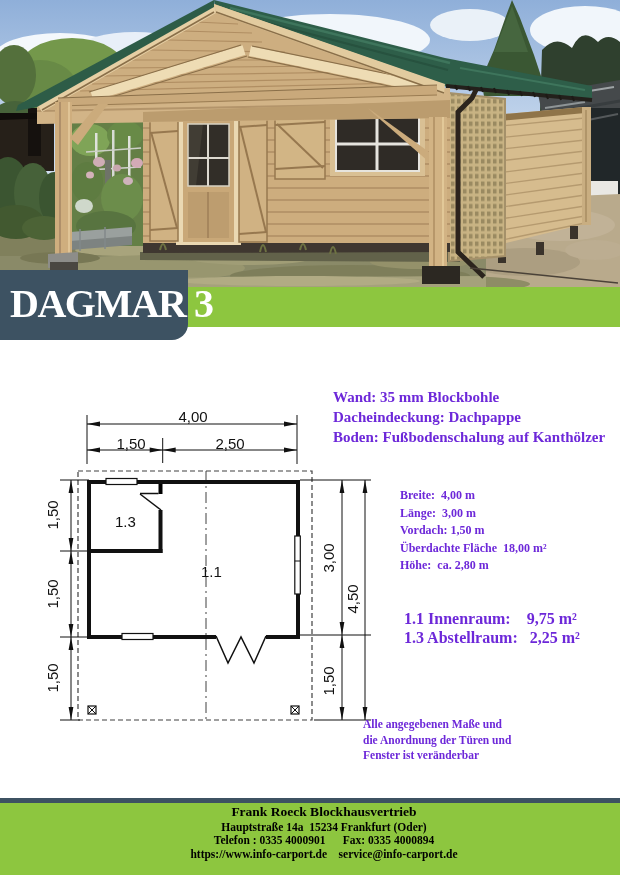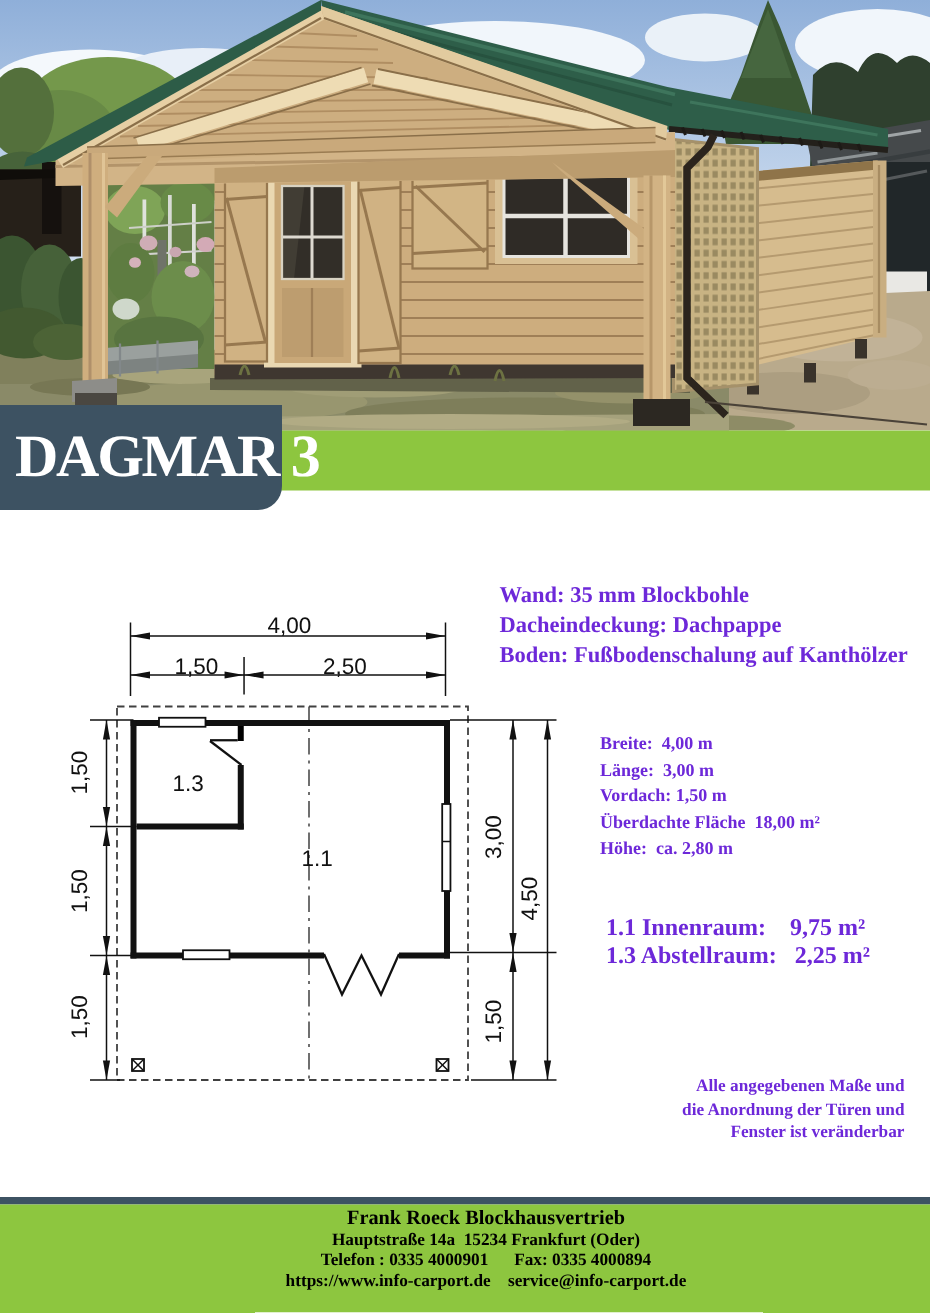--- a/index.html
+++ b/index.html
@@ -386,7 +386,7 @@
   1.1 Innenraum:&nbsp;&nbsp;&nbsp; 9,75 m²<br>
   1.3 Abstellraum:&nbsp;&nbsp; 2,25 m²
 </div>
-<div class="abs spec" style="left:363px;top:717px;width:240px;text-align:right;font-size:11.5px;line-height:15.5px;">
+<div class="abs spec" style="left:363px;top:717px;width:240px;text-align:left;font-size:11.5px;line-height:15.5px;">
   Alle angegebenen Maße und<br>
   die Anordnung der Türen und<br>
   Fenster ist veränderbar

